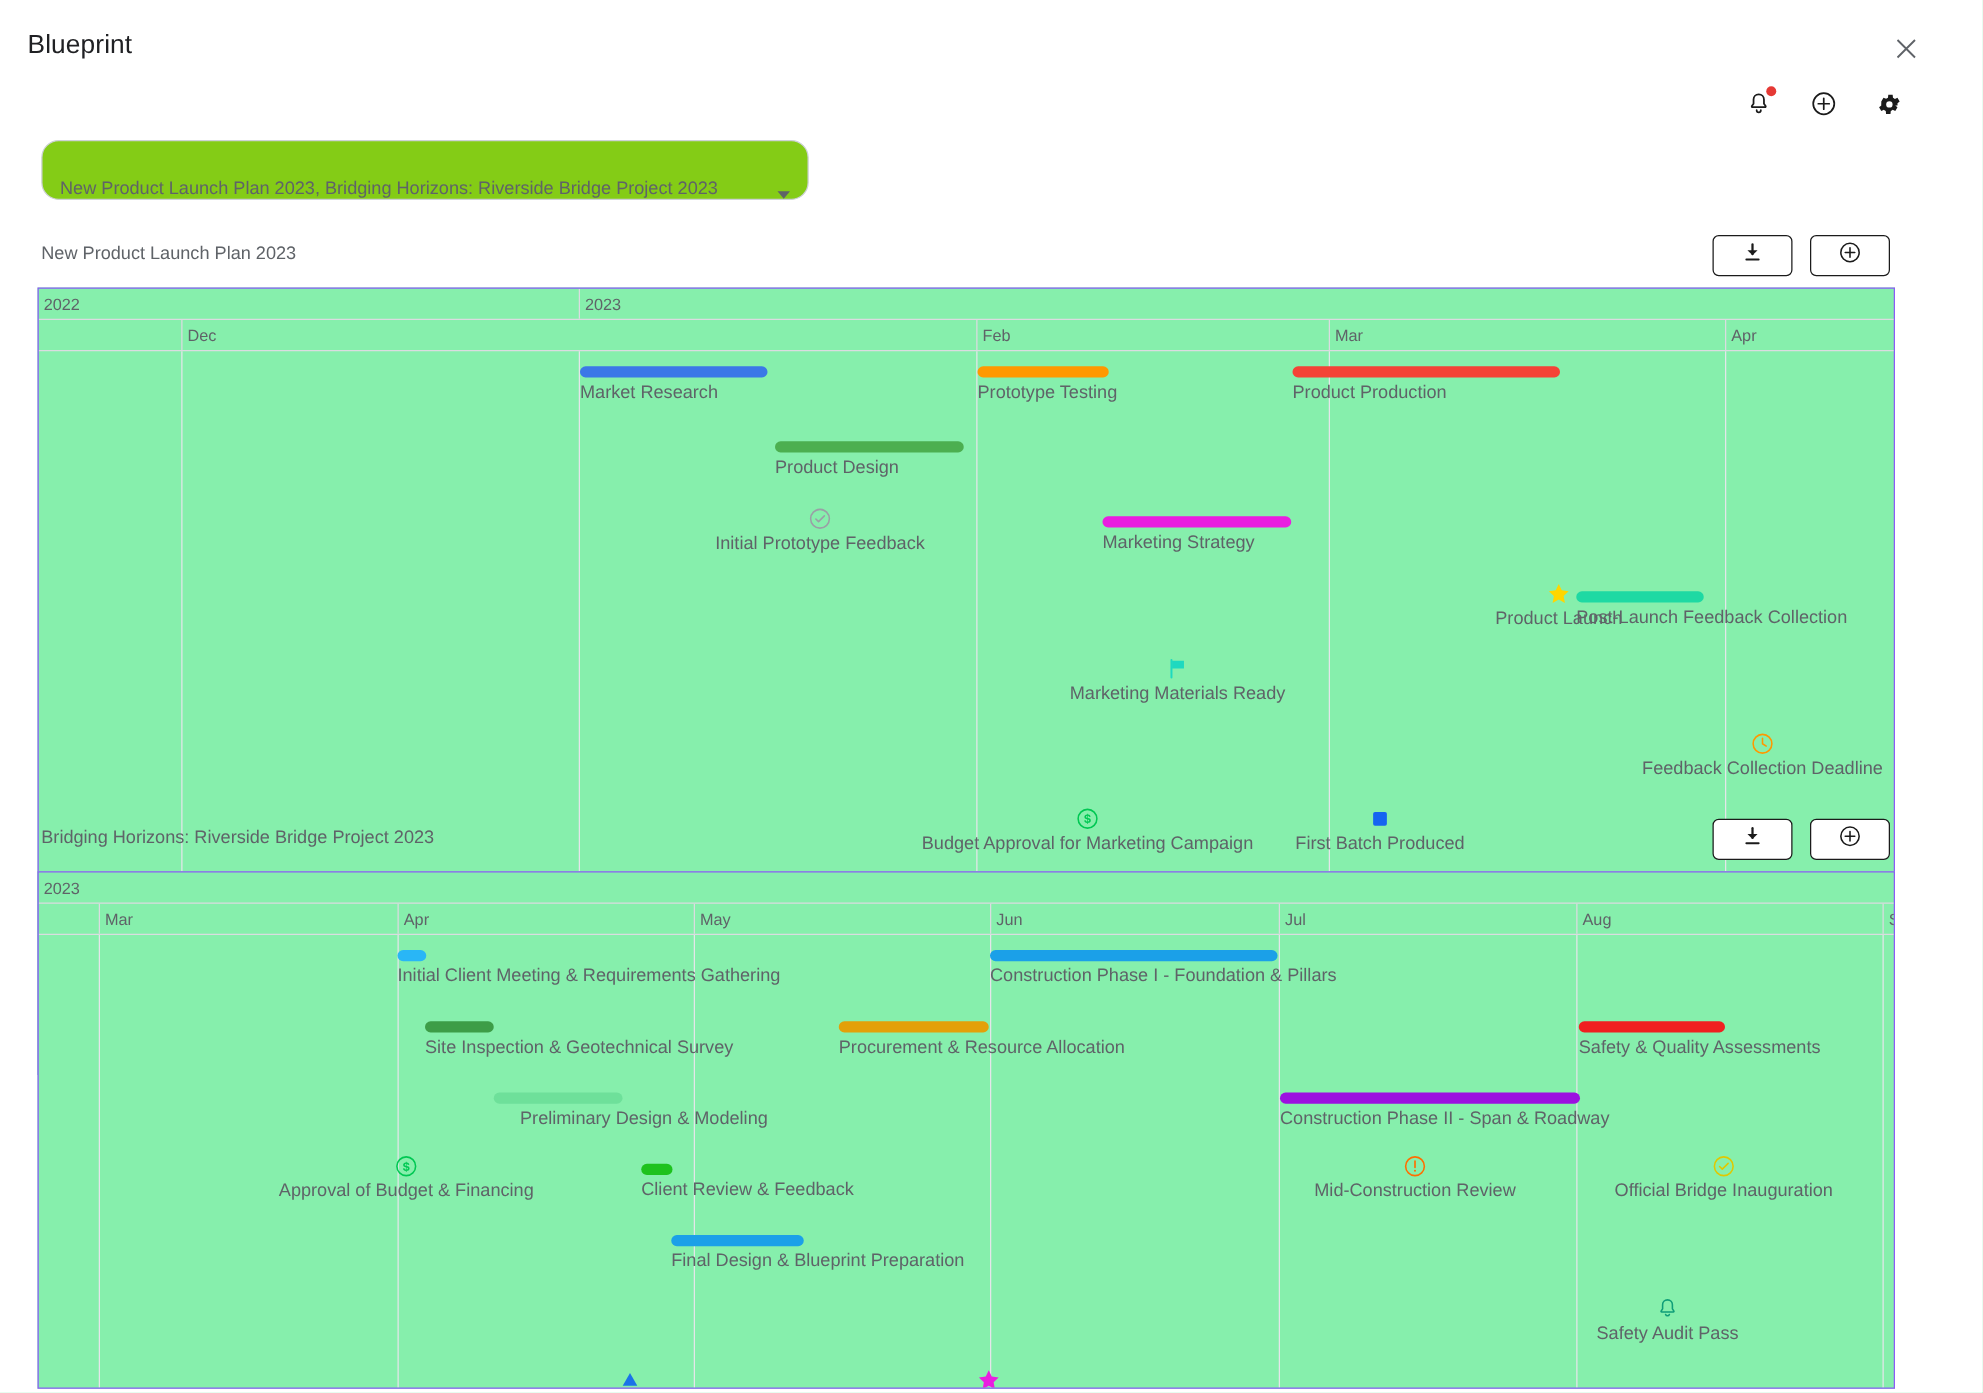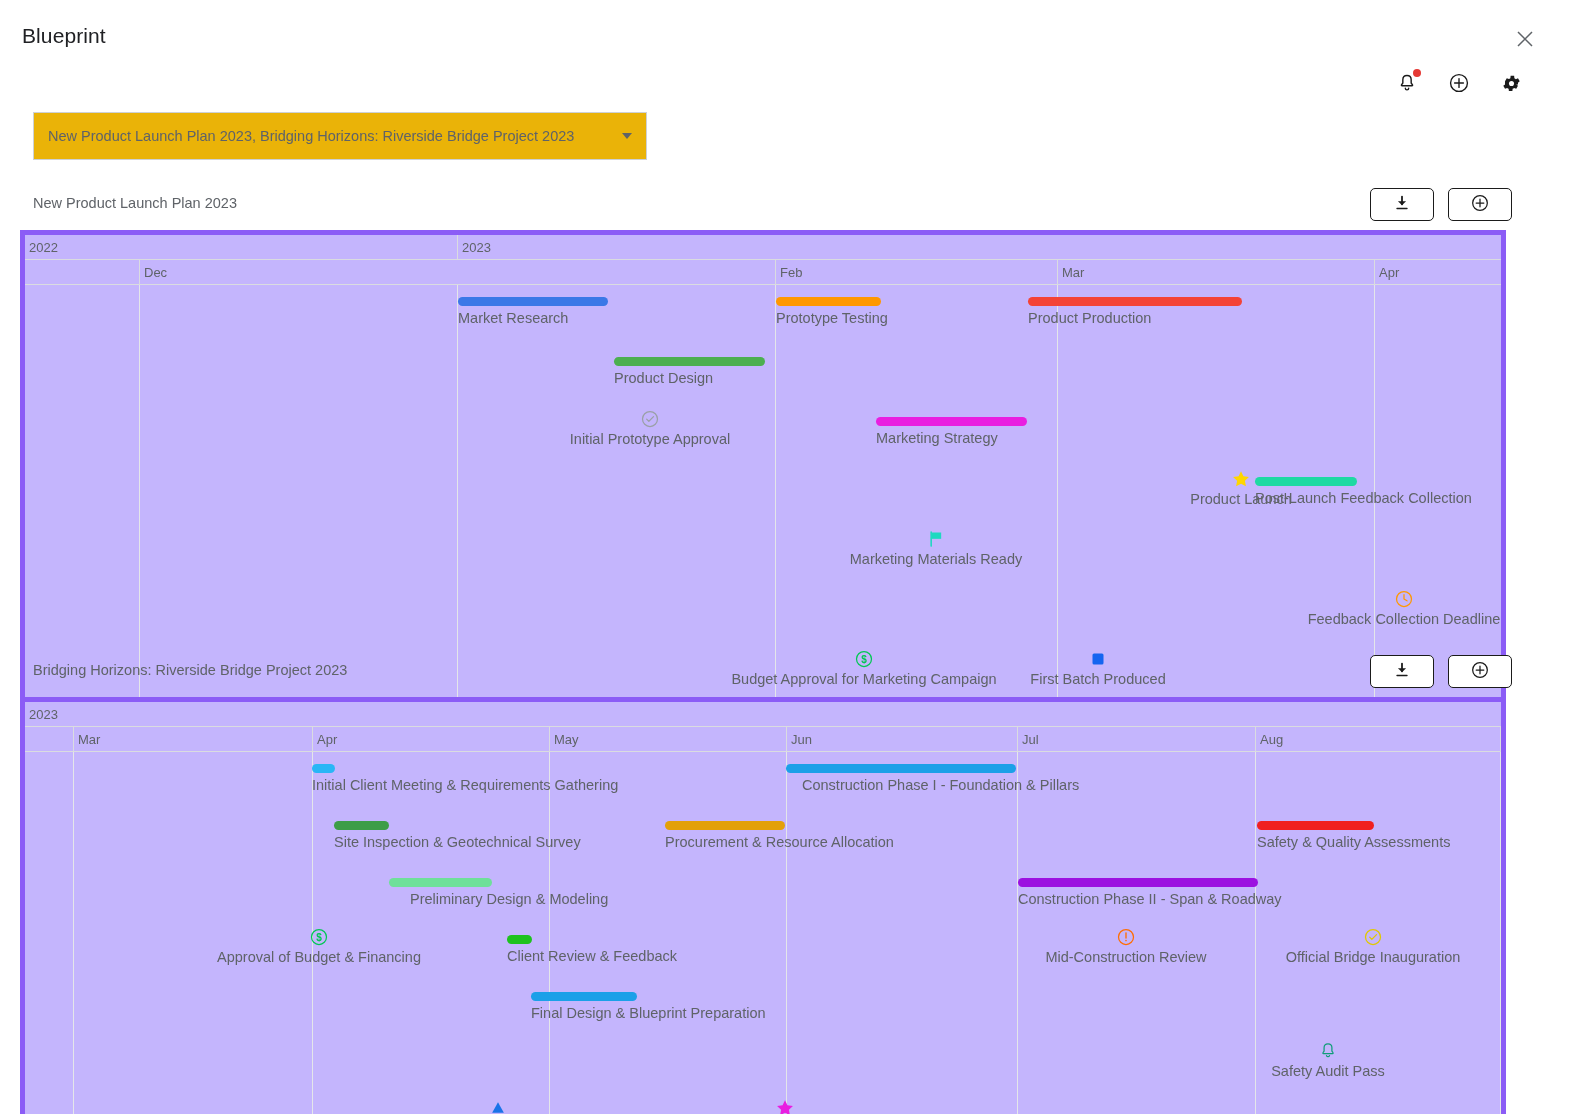--- a/index.html
+++ b/index.html
@@ -61,10 +61,10 @@
     left: 33px; top: 112px;
     width: 614px; height: 48px;
     border: 1px solid #cdd1d6;
-    border-radius: 0;
-    background: #eab308;
+    border-radius: 14px;
+    background: #84cc16;
     display: flex;
-    align-items: center;
+    align-items: flex-end;
     padding: 0 14px;
     cursor: pointer;
   }

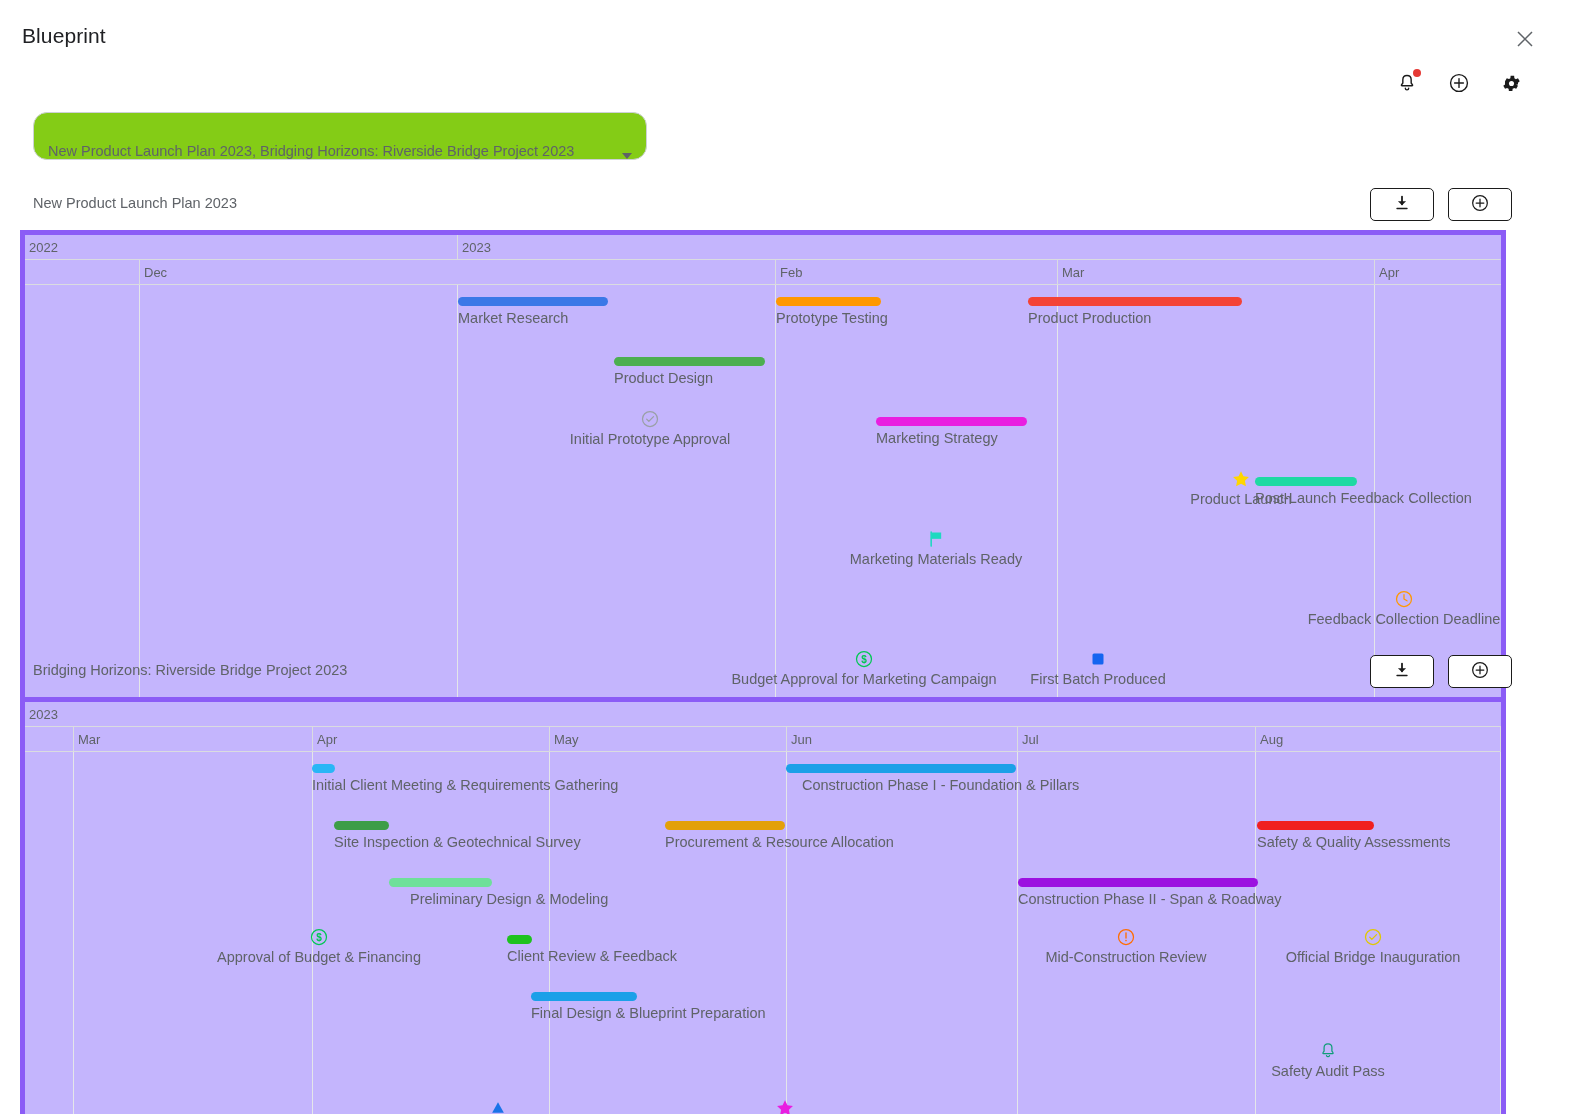--- a/index.html
+++ b/index.html
@@ -108,9 +108,9 @@
 
   .tl-grid {
     position: absolute;
-    left: 20px;
-    border: 5px solid #8b5cf6;
-    background: #c4b5fd;
+    left: 30px;
+    border: 1px solid #8b5cf6;
+    background: #86efac;
     overflow: hidden;
   }
   .row-year, .row-month {

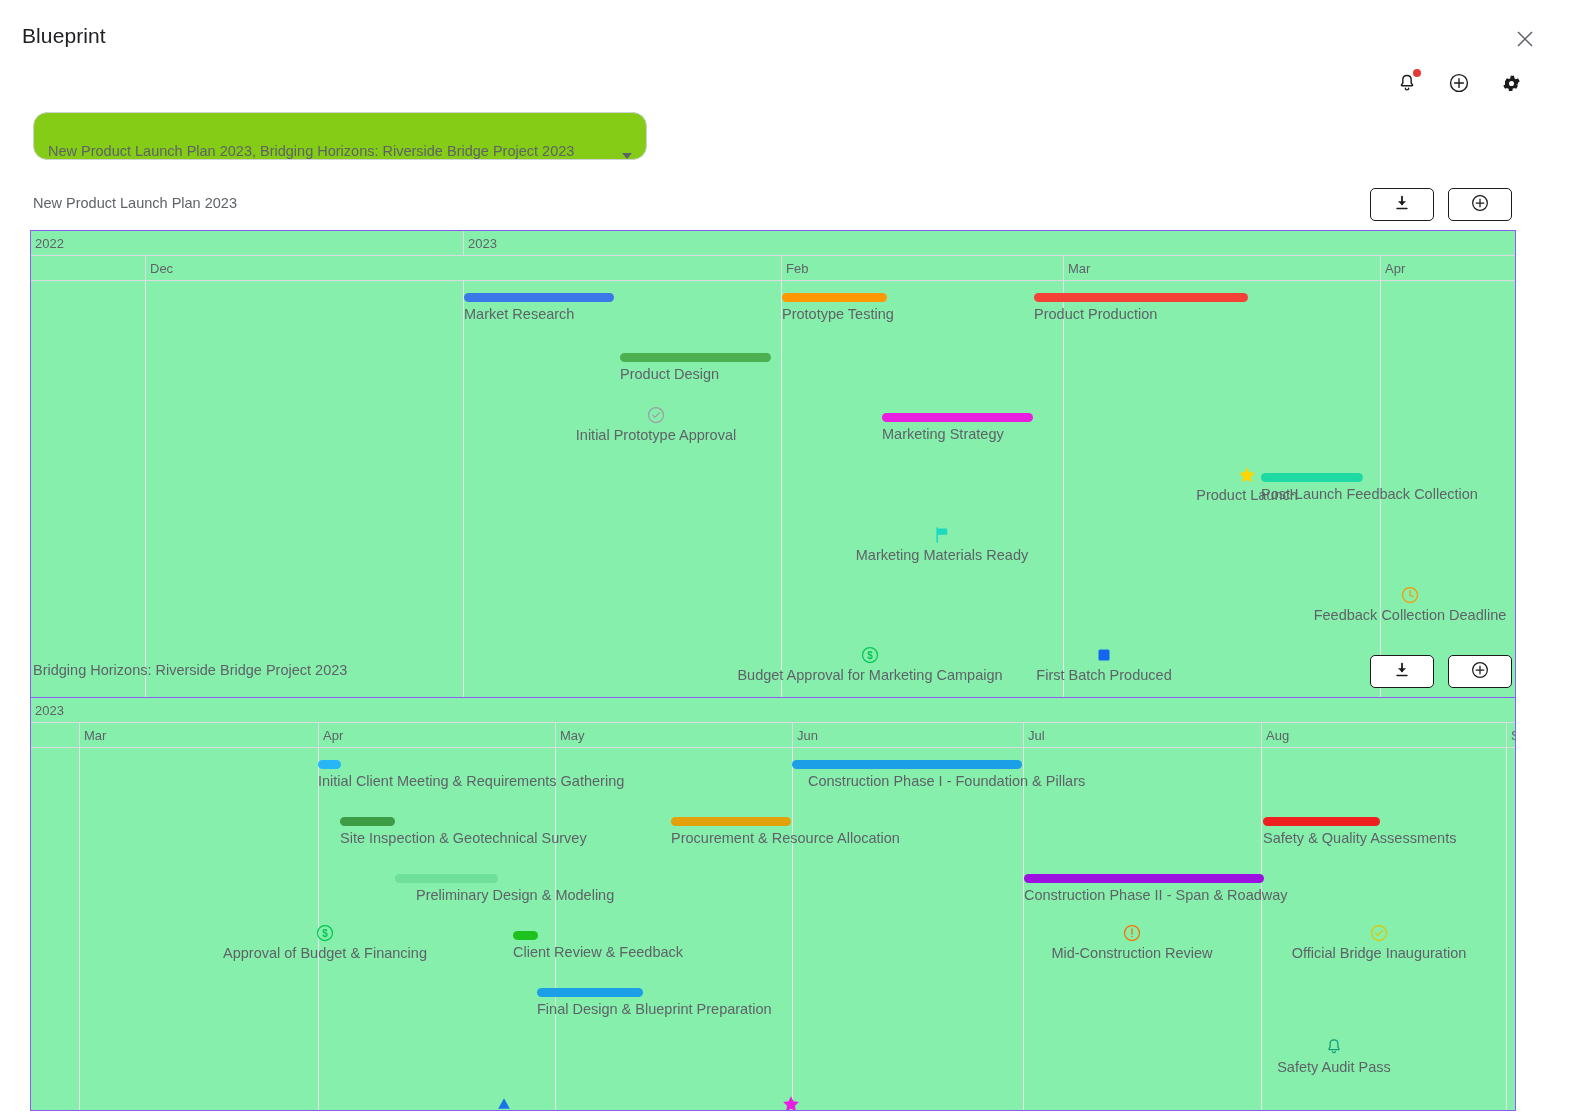--- a/index.html
+++ b/index.html
@@ -264,7 +264,7 @@
                 <path d="M8 12.2l2.6 2.6L16.2 9.2" fill="none" stroke="#9aa0a6" stroke-width="1.5" stroke-linecap="round" stroke-linejoin="round"></path>
               </svg>
             </div>
-            <div class="ms-label" style="left: 625px; top: 146px;">Initial Prototype Approval</div>
+            <div class="ms-label" style="left: 625px; top: 146px;">Initial Prototype Feedback</div>
             <div class="ms-icon" style="left: 901px; top: 244px;">
               <svg width="20" height="20" viewBox="0 0 24 24">
                 <path d="M6.2 3.5v17" stroke="#1ed9c0" stroke-width="1.9" stroke-linecap="round"></path>

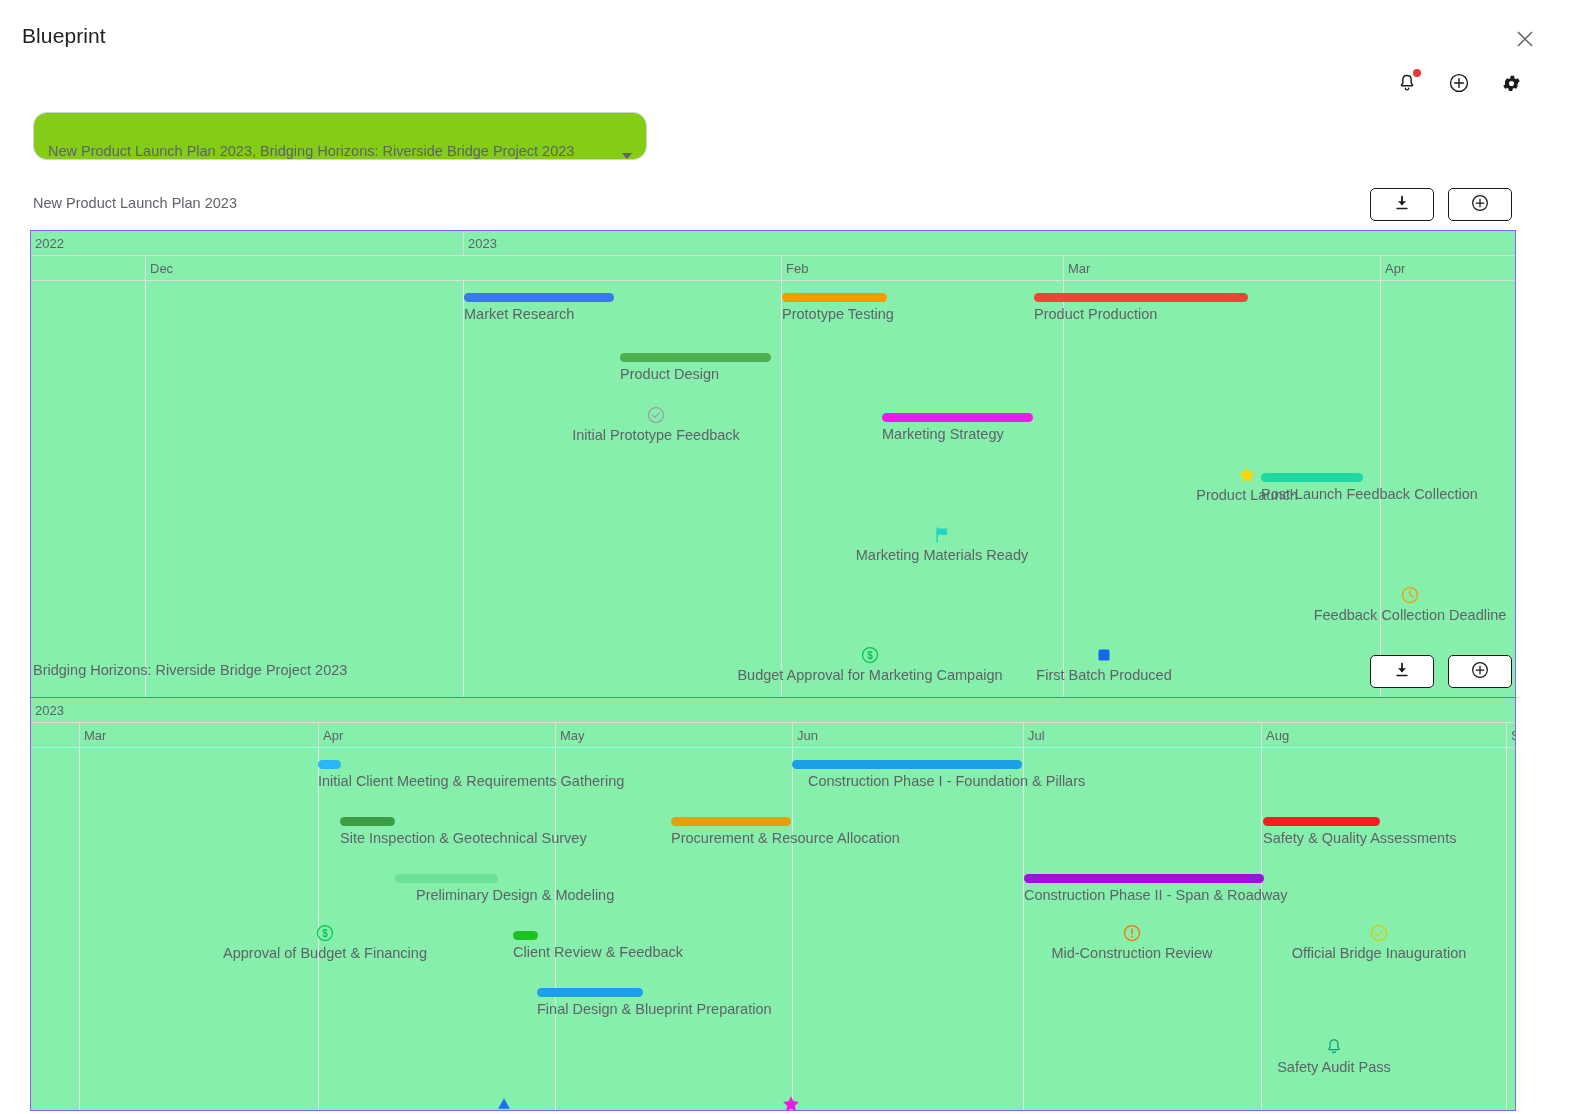--- a/index.html
+++ b/index.html
@@ -357,7 +357,7 @@
             <div class="bar" style="left: 287px; width: 23px; top: 12px; background: rgb(41, 182, 246);"></div>
             <div class="item-label" style="left: 287px; top: 25px;">Initial Client Meeting &amp; Requirements Gathering</div>
             <div class="bar" style="left: 761px; width: 230px; top: 12px; background: rgb(27, 160, 232);"></div>
-            <div class="item-label" style="left: 761px; top: 25px; padding-left: 16px;">Construction Phase I - Foundation &amp; Pillars</div>
+            <div class="item-label" style="left: 761px; top: 25px;">Construction Phase I - Foundation &amp; Pillars</div>
             <div class="bar" style="left: 309px; width: 55px; top: 69px; background: rgb(61, 157, 71);"></div>
             <div class="item-label" style="left: 309px; top: 82px;">Site Inspection &amp; Geotechnical Survey</div>
             <div class="bar" style="left: 640px; width: 120px; top: 69px; background: rgb(227, 160, 8);"></div>

